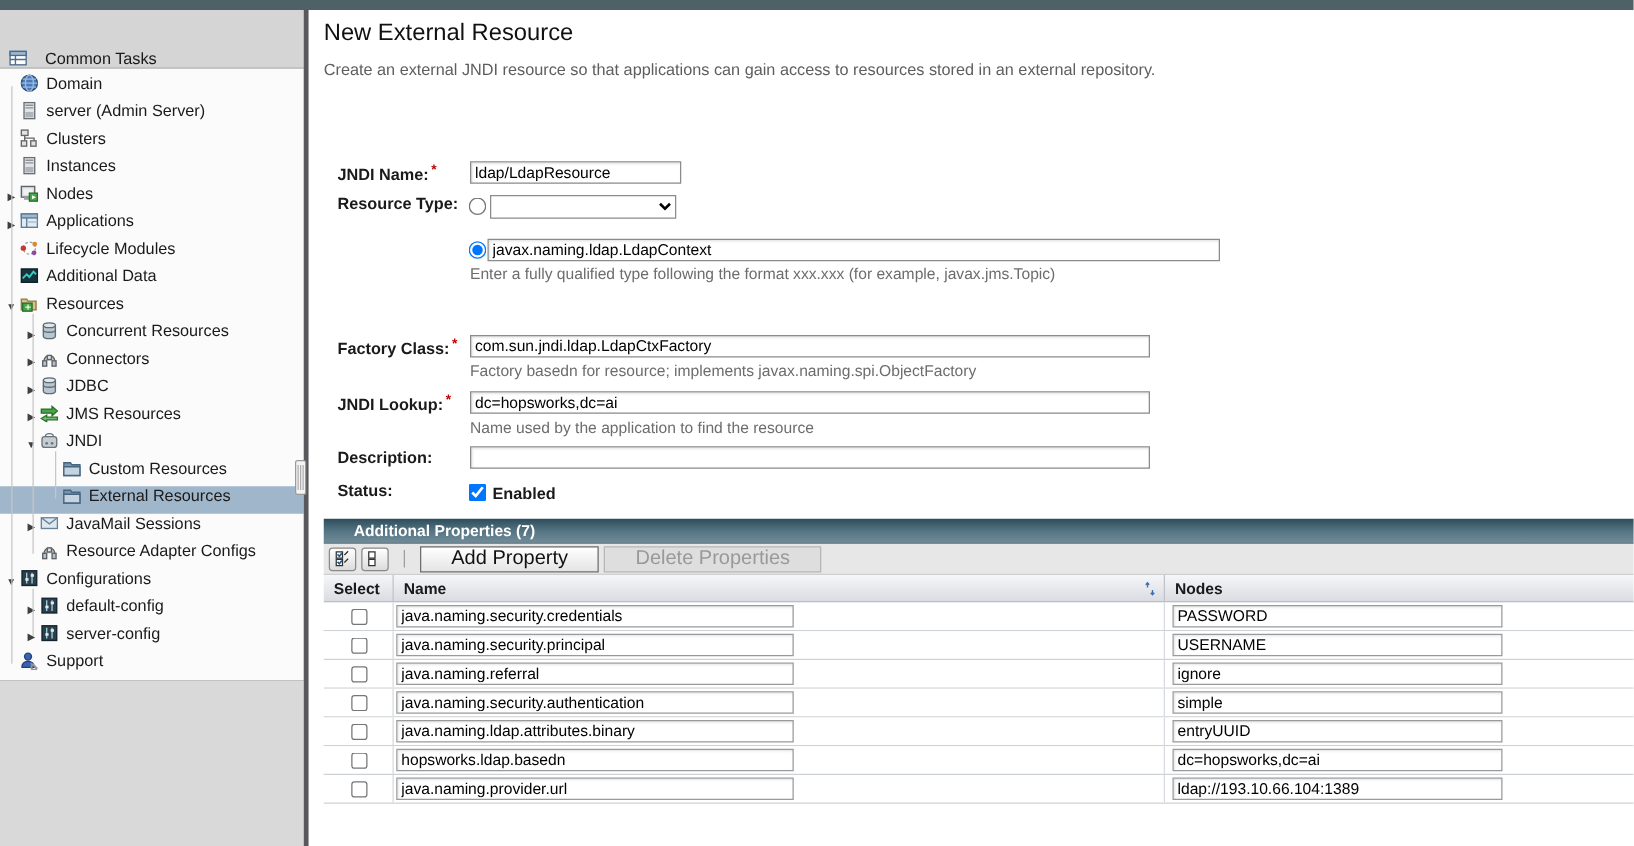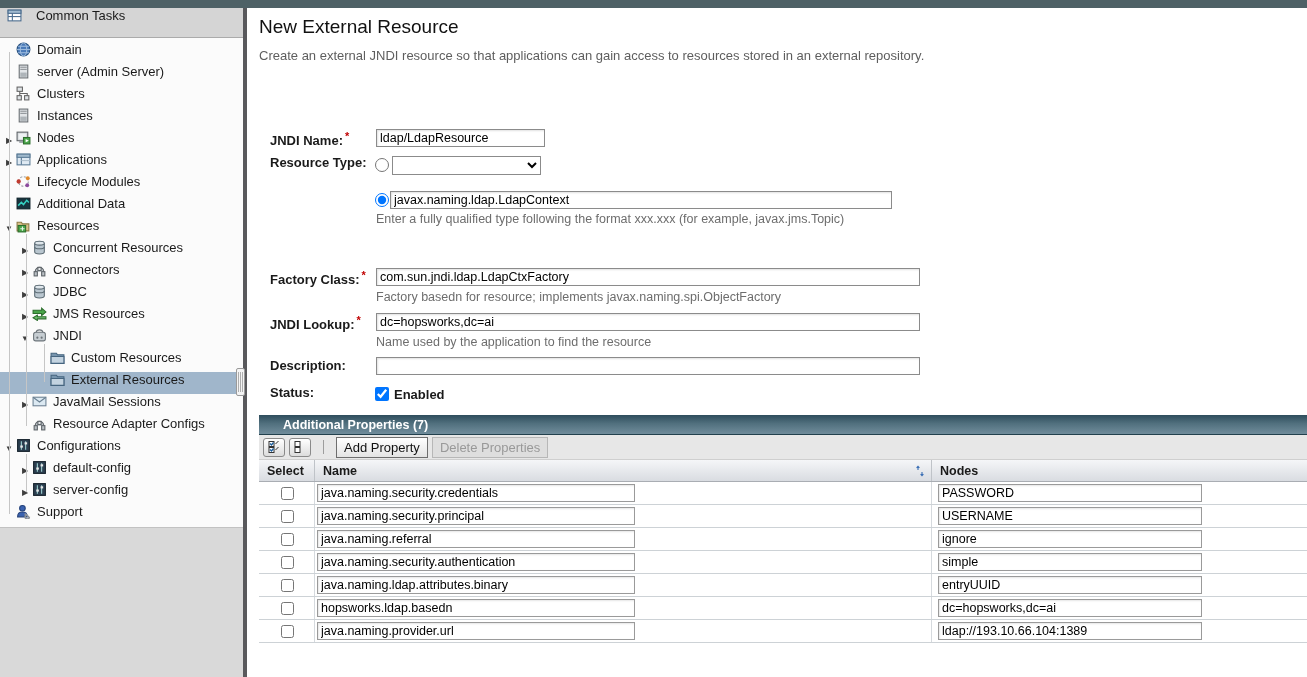--- a/index.html
+++ b/index.html
@@ -11,8 +11,8 @@
 
   
   .sidebar{position:absolute;left:0;top:8px;width:243px;height:669px;background:#d9d9d9}
-  .sb-header{height:30px;background:#d5d5d5;border-bottom:1px solid #ababab;
-             display:flex;align-items:flex-start;gap:8px;padding-left:7px;font-size:13px}
+  .sb-header{height:47px;background:#d5d5d5;border-bottom:1px solid #ababab;
+             display:flex;align-items:flex-end;gap:8px;padding-left:7px;font-size:13px}
   .tree{position:relative;background:#fbfbfb;height:490px;padding-top:4px;border-bottom:1px solid #c2c2c2}
   .trow{height:22px;display:flex;white-space:nowrap}
   .trow.sel{background:#a0b6cb}

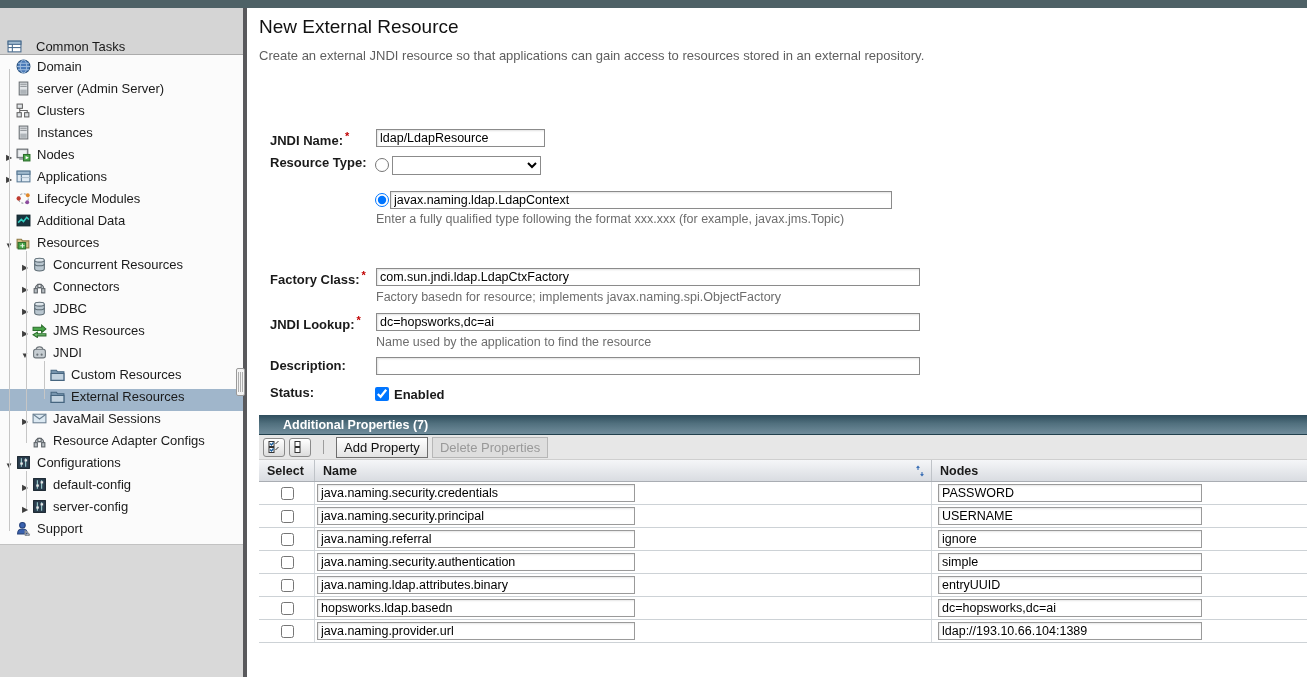--- a/index.html
+++ b/index.html
@@ -380,7 +380,7 @@
   </select>
 
   <input class="rdo" style="left: 128px; top: 185px;" type="radio" name="restype" checked="true">
-  <input class="tinput" style="left: 143px; top: 183px; width: 502px;" type="text" value="javax.naming.ldap.LdapContext">
+  <input class="tinput" style="left: 143px; top: 183px; width: 586px;" type="text" value="javax.naming.ldap.LdapContext">
   <div class="help" style="left:129px;top:204px">Enter a fully qualified type following the format xxx.xxx (for example, javax.jms.Topic)</div>
 
   <div class="flabel" style="top:261px"><span>Factory Class:</span><span class="req">*</span></div>

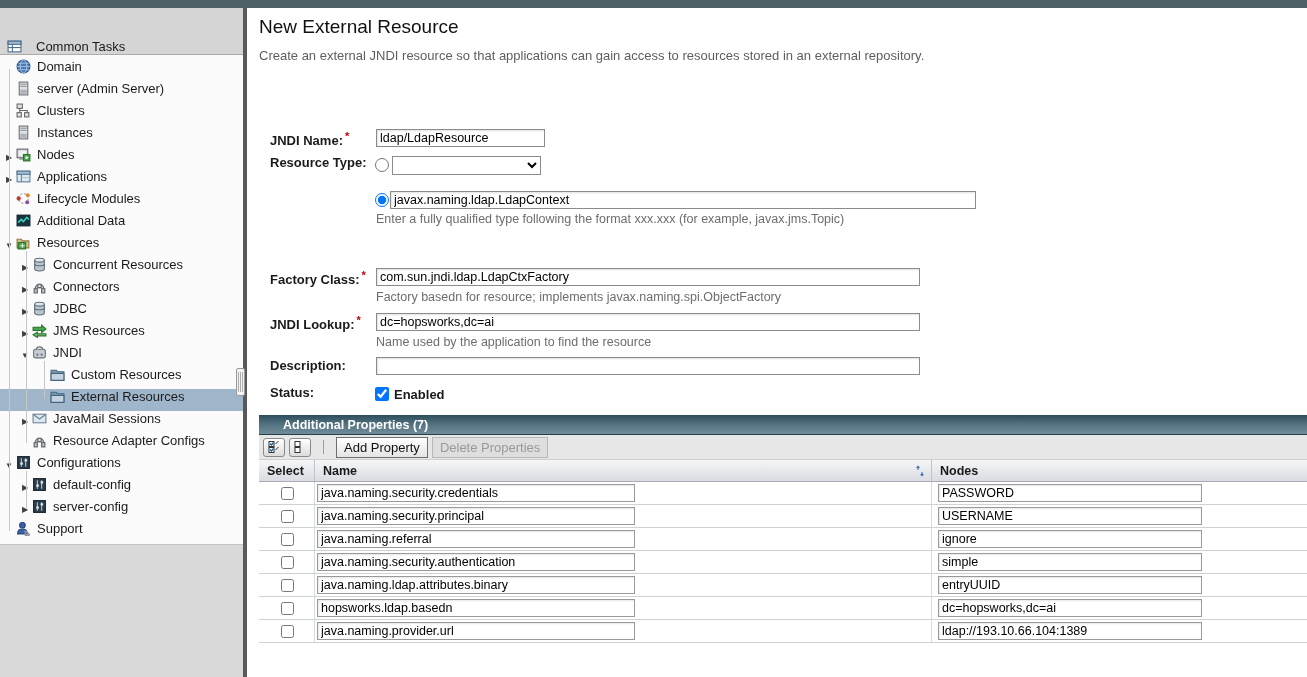--- a/index.html
+++ b/index.html
@@ -51,7 +51,7 @@
   .ibtn{width:22px;height:19px;border:1px solid #8a8a8a;border-radius:3px;
         background:linear-gradient(#ffffff,#dcdcdc);display:flex;align-items:center;justify-content:center;padding:0}
   .tsep{width:1px;height:14px;background:#9d9d9d;margin:0 8px}
-  .btn{height:21px;font-size:13px;font-family:"Liberation Sans",sans-serif;padding:0 7px;
+  .btn{height:21px;font-size:16px;font-family:"Liberation Sans",sans-serif;padding:0 24px;
        border:1px solid #6e6e6e;background:linear-gradient(#ffffff,#e4e4e4);color:#111}
   .btn[disabled]{color:#999;border-color:#b7b7b7;background:#dedede}
   .phead{height:22px;display:grid;grid-template-columns:55px 617px 376px;

